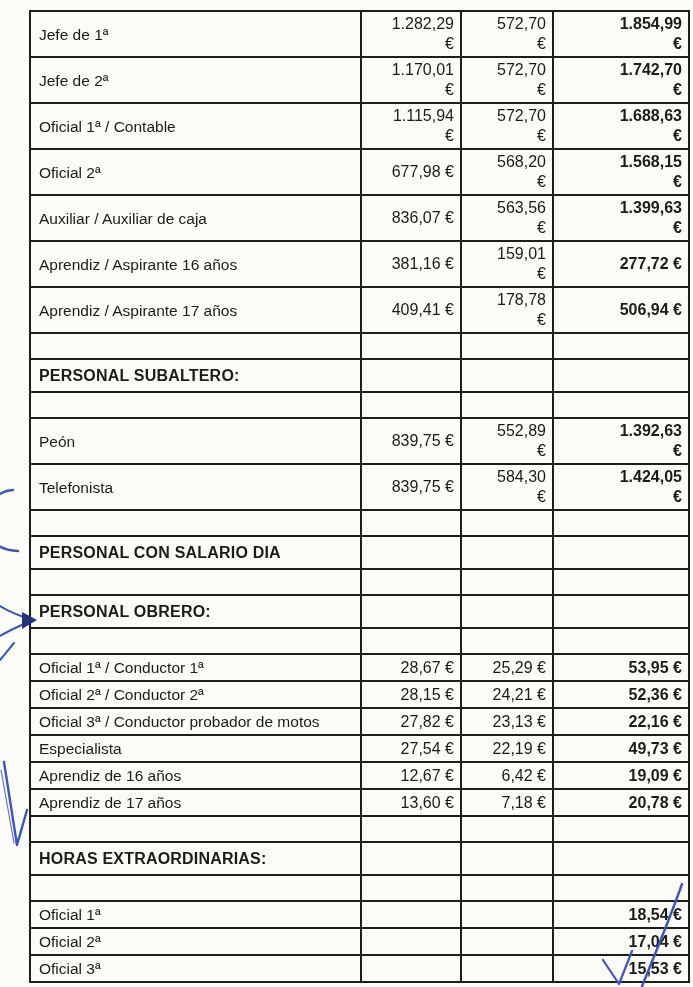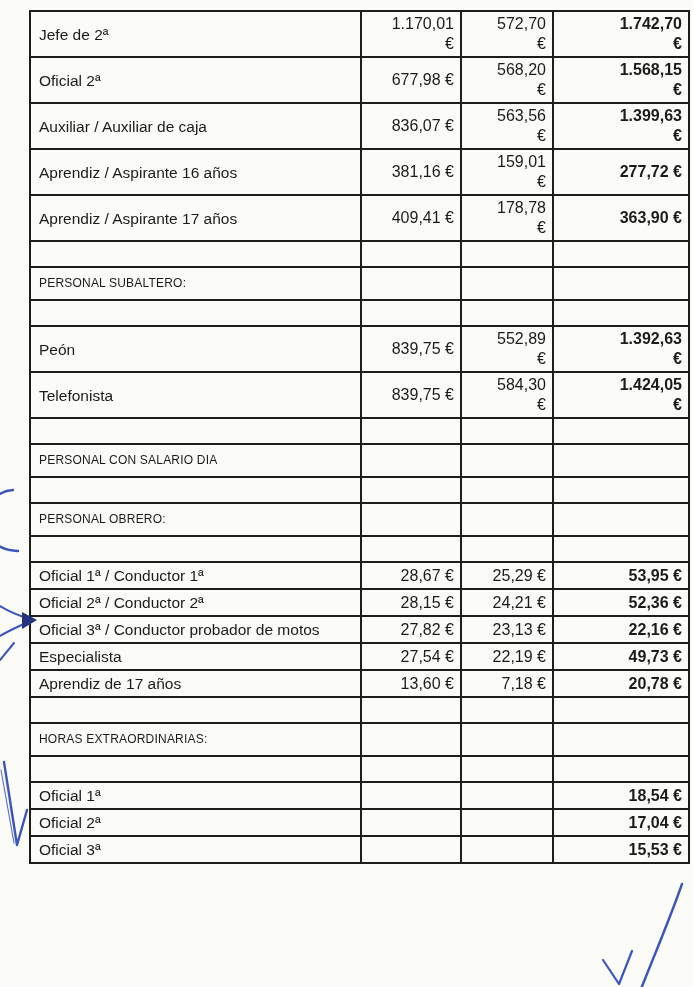--- a/index.html
+++ b/index.html
@@ -76,6 +76,15 @@
     </colgroup>
     <tbody>
         <tr class="data">
+          <td class="lbl">Jefe de 1ª</td>
+          <td class="num">1.282,29
+€</td>
+          <td class="num">572,70
+€</td>
+          <td class="num total">1.854,99
+€</td>
+        </tr>
+        <tr class="data">
           <td class="lbl">Jefe de 2ª</td>
           <td class="num">1.170,01
 €</td>

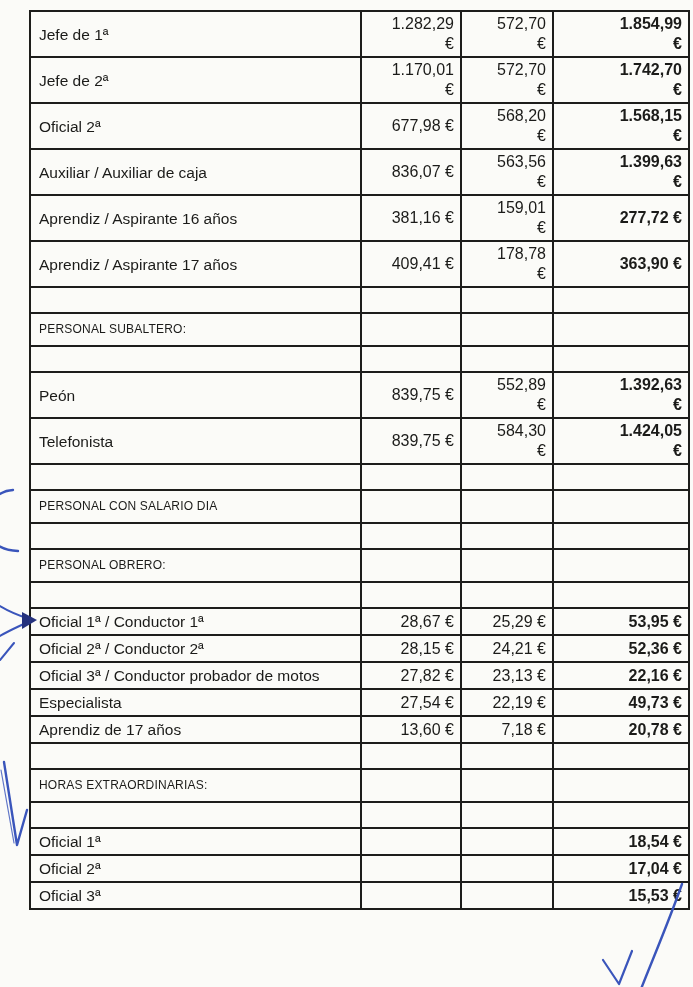--- a/index.html
+++ b/index.html
@@ -94,6 +94,15 @@
 €</td>
         </tr>
         <tr class="data">
+          <td class="lbl">Oficial 1ª / Contable</td>
+          <td class="num">1.115,94
+€</td>
+          <td class="num">572,70
+€</td>
+          <td class="num total">1.688,63
+€</td>
+        </tr>
+        <tr class="data">
           <td class="lbl">Oficial 2ª</td>
           <td class="num">677,98 €</td>
           <td class="num">568,20

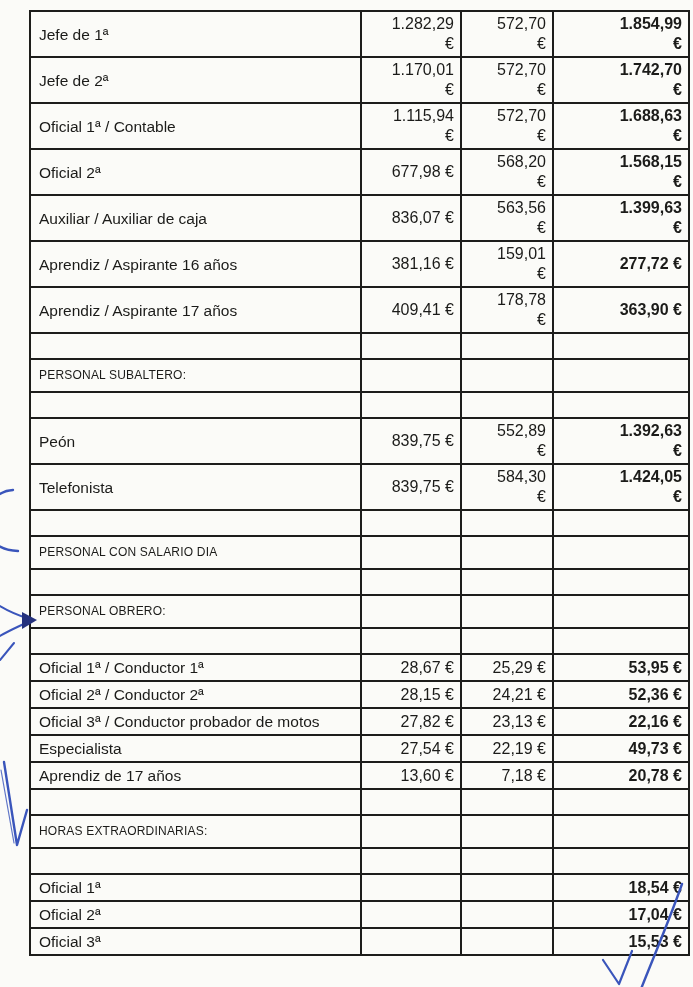--- a/index.html
+++ b/index.html
@@ -130,7 +130,7 @@
           <td class="num">409,41 €</td>
           <td class="num">178,78
 €</td>
-          <td class="num total">363,90 €</td>
+          <td class="num total">506,94 €</td>
         </tr>
         <tr class="spacer">
           <td class="lbl"></td>

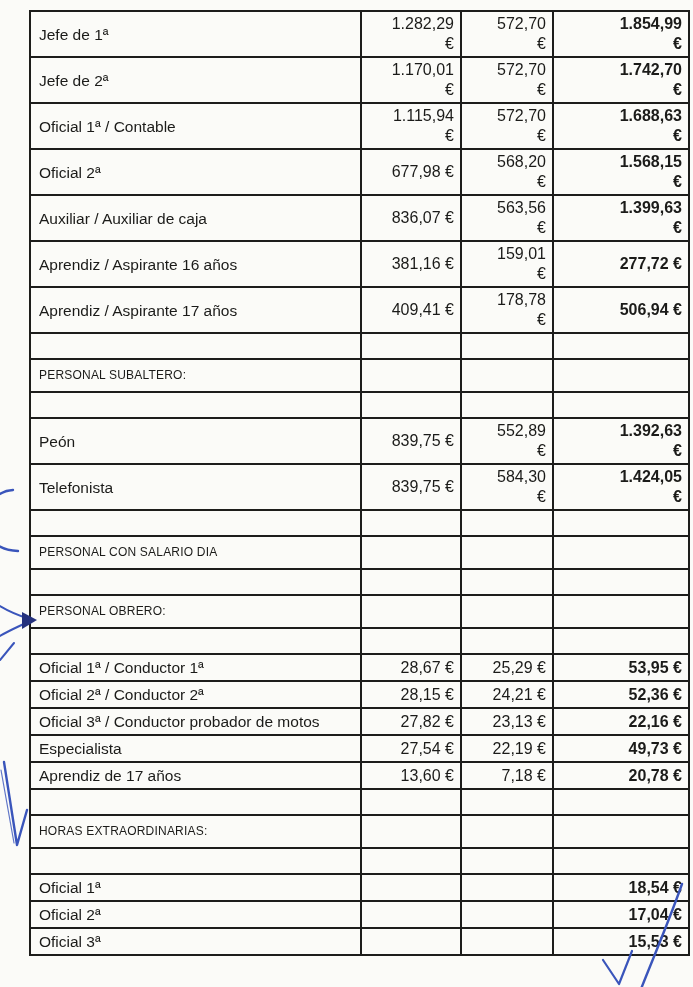--- a/index.html
+++ b/index.html
@@ -49,8 +49,8 @@
   tr.spacer td { height: 20px; }
   tr.section td { height: 27px; }
   tr.section td.lbl {
-    font-weight: 400;
-    font-size: 12px;
+    font-weight: 700;
+    font-size: 16px;
     letter-spacing: 0.2px;
   }
   .ink-overlay {

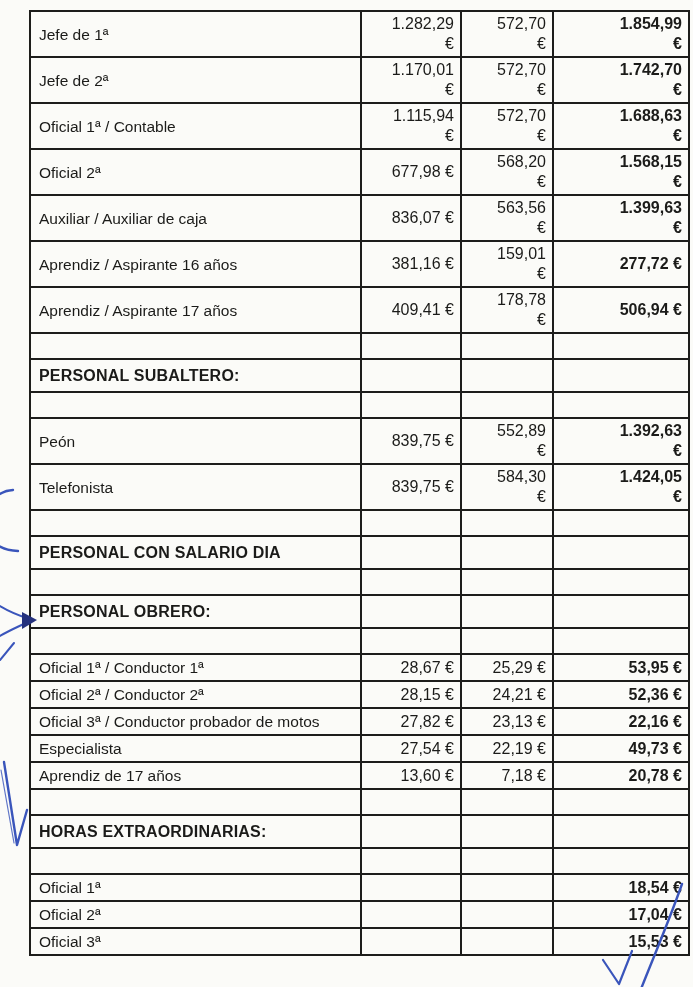--- a/index.html
+++ b/index.html
@@ -221,6 +221,12 @@
           <td class="num total">49,73 €</td>
         </tr>
         <tr class="data">
+          <td class="lbl">Aprendiz de 16 años</td>
+          <td class="num">12,67 €</td>
+          <td class="num">6,42 €</td>
+          <td class="num total">19,09 €</td>
+        </tr>
+        <tr class="data">
           <td class="lbl">Aprendiz de 17 años</td>
           <td class="num">13,60 €</td>
           <td class="num">7,18 €</td>

